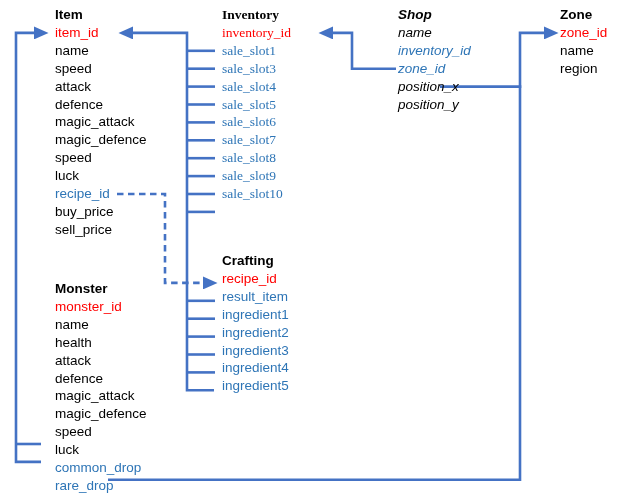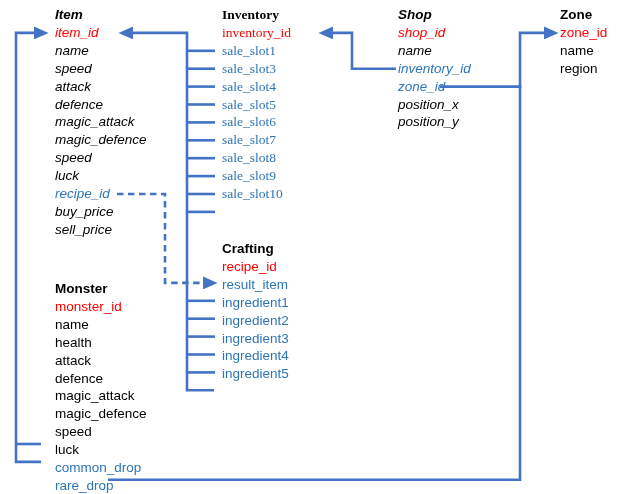--- a/index.html
+++ b/index.html
@@ -81,7 +81,7 @@
   <polyline class="conn dashed" points="117,194 165,194 165,282.9 204,282.9" marker-end="url(#arr)"></polyline>
 </svg>
 
-<div class="db-table" style="left:55px; top:6px;font-style:italic;">
+<div class="db-table" style="left:55px; top:6px;">
   <div class="title">Item</div>
   <div>
       <div class="field pk">item_id</div>

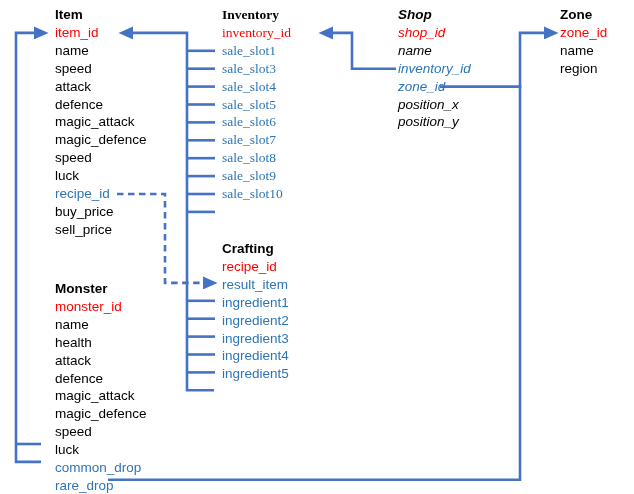--- a/index.html
+++ b/index.html
@@ -118,7 +118,6 @@
 <div class="db-table" style="left:398px; top:6px;font-style:italic;">
   <div class="title">Shop</div>
   <div>
-      <div class="field pk">shop_id</div>
       <div class="field">name</div>
       <div class="field fk">inventory_id</div>
       <div class="field fk">zone_id</div>

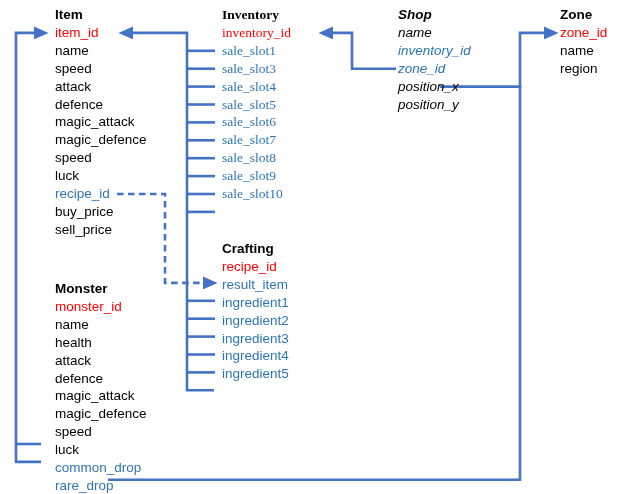--- a/index.html
+++ b/index.html
@@ -153,7 +153,7 @@
     </div>
 </div>
 
-<div class="db-table" style="left:222px; top:240px;">
+<div class="db-table" style="left:222px; top:252px;">
   <div class="title">Crafting</div>
   <div>
       <div class="field pk">recipe_id</div>

